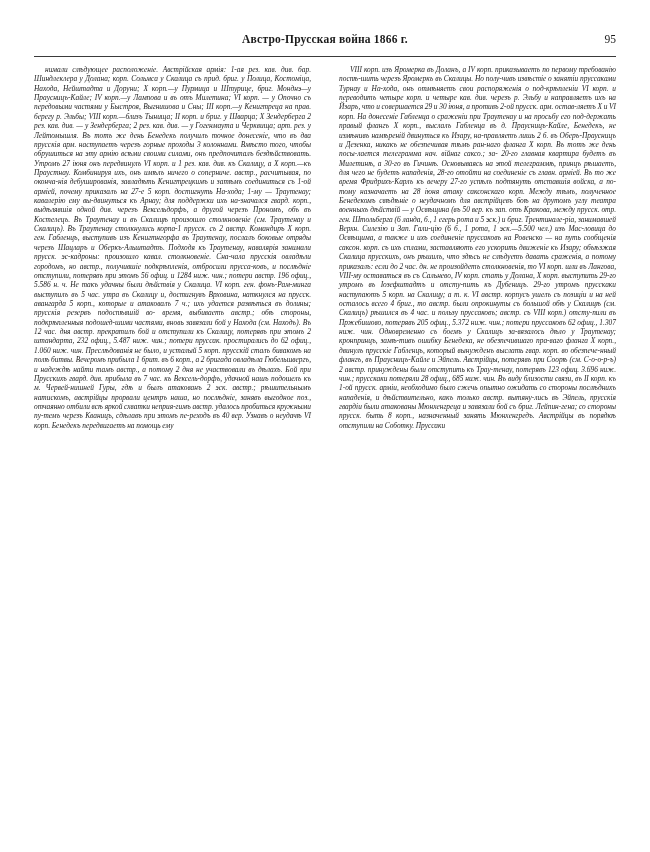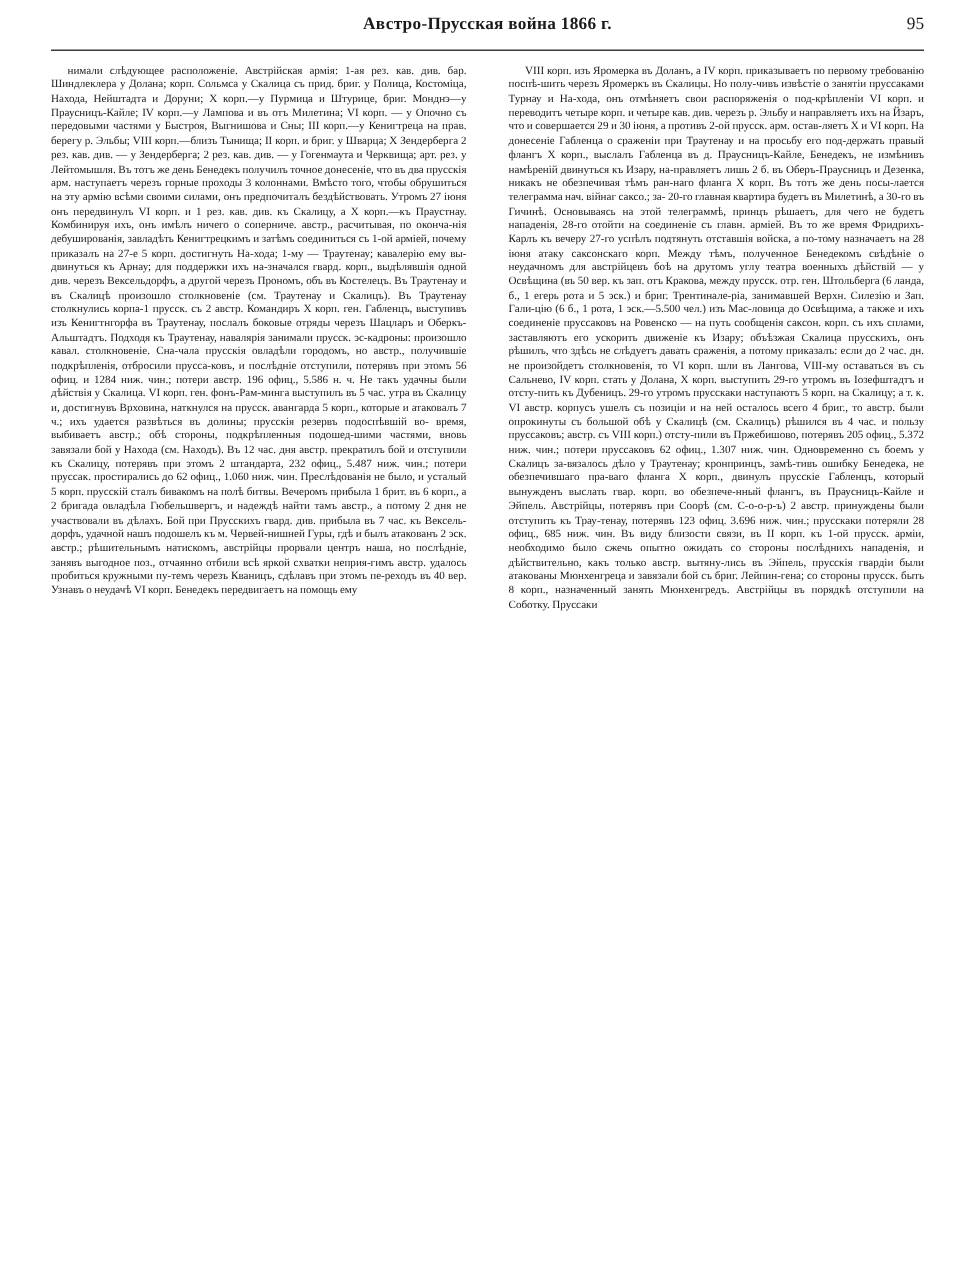--- a/index.html
+++ b/index.html
@@ -19,7 +19,7 @@
     width: 650px;
     height: 852px;
     box-sizing: border-box;
-    padding: 10px 34px 18px 34px;
+    padding: 33px 34px 18px 34px;
     position: relative;
   }
   .header {

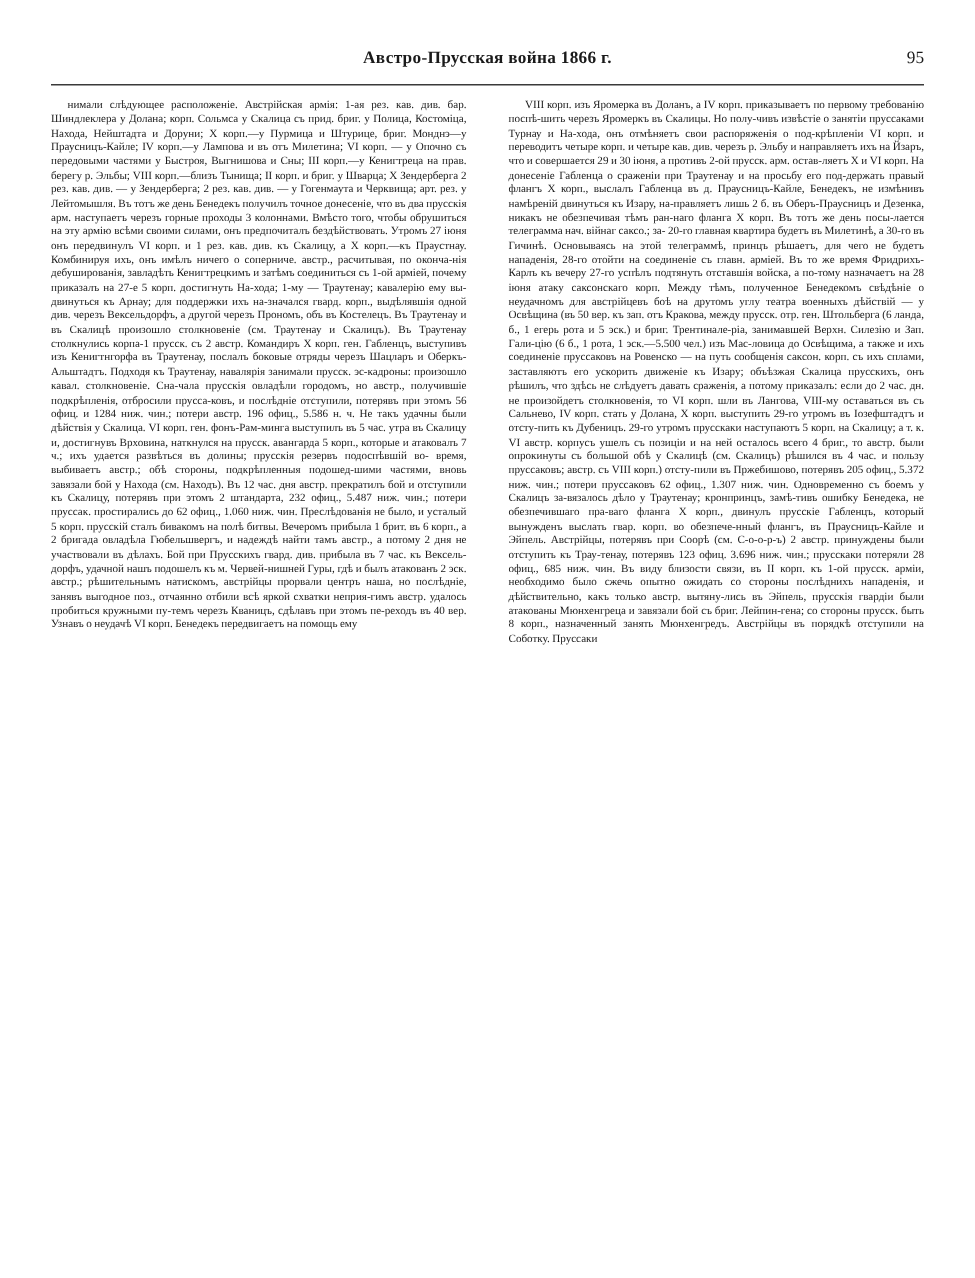--- a/index.html
+++ b/index.html
@@ -51,6 +51,7 @@
     display: flex;
     gap: 28px;
     align-items: flex-start;
+    font-style: italic;
   }
   .col {
     width: 283px;

